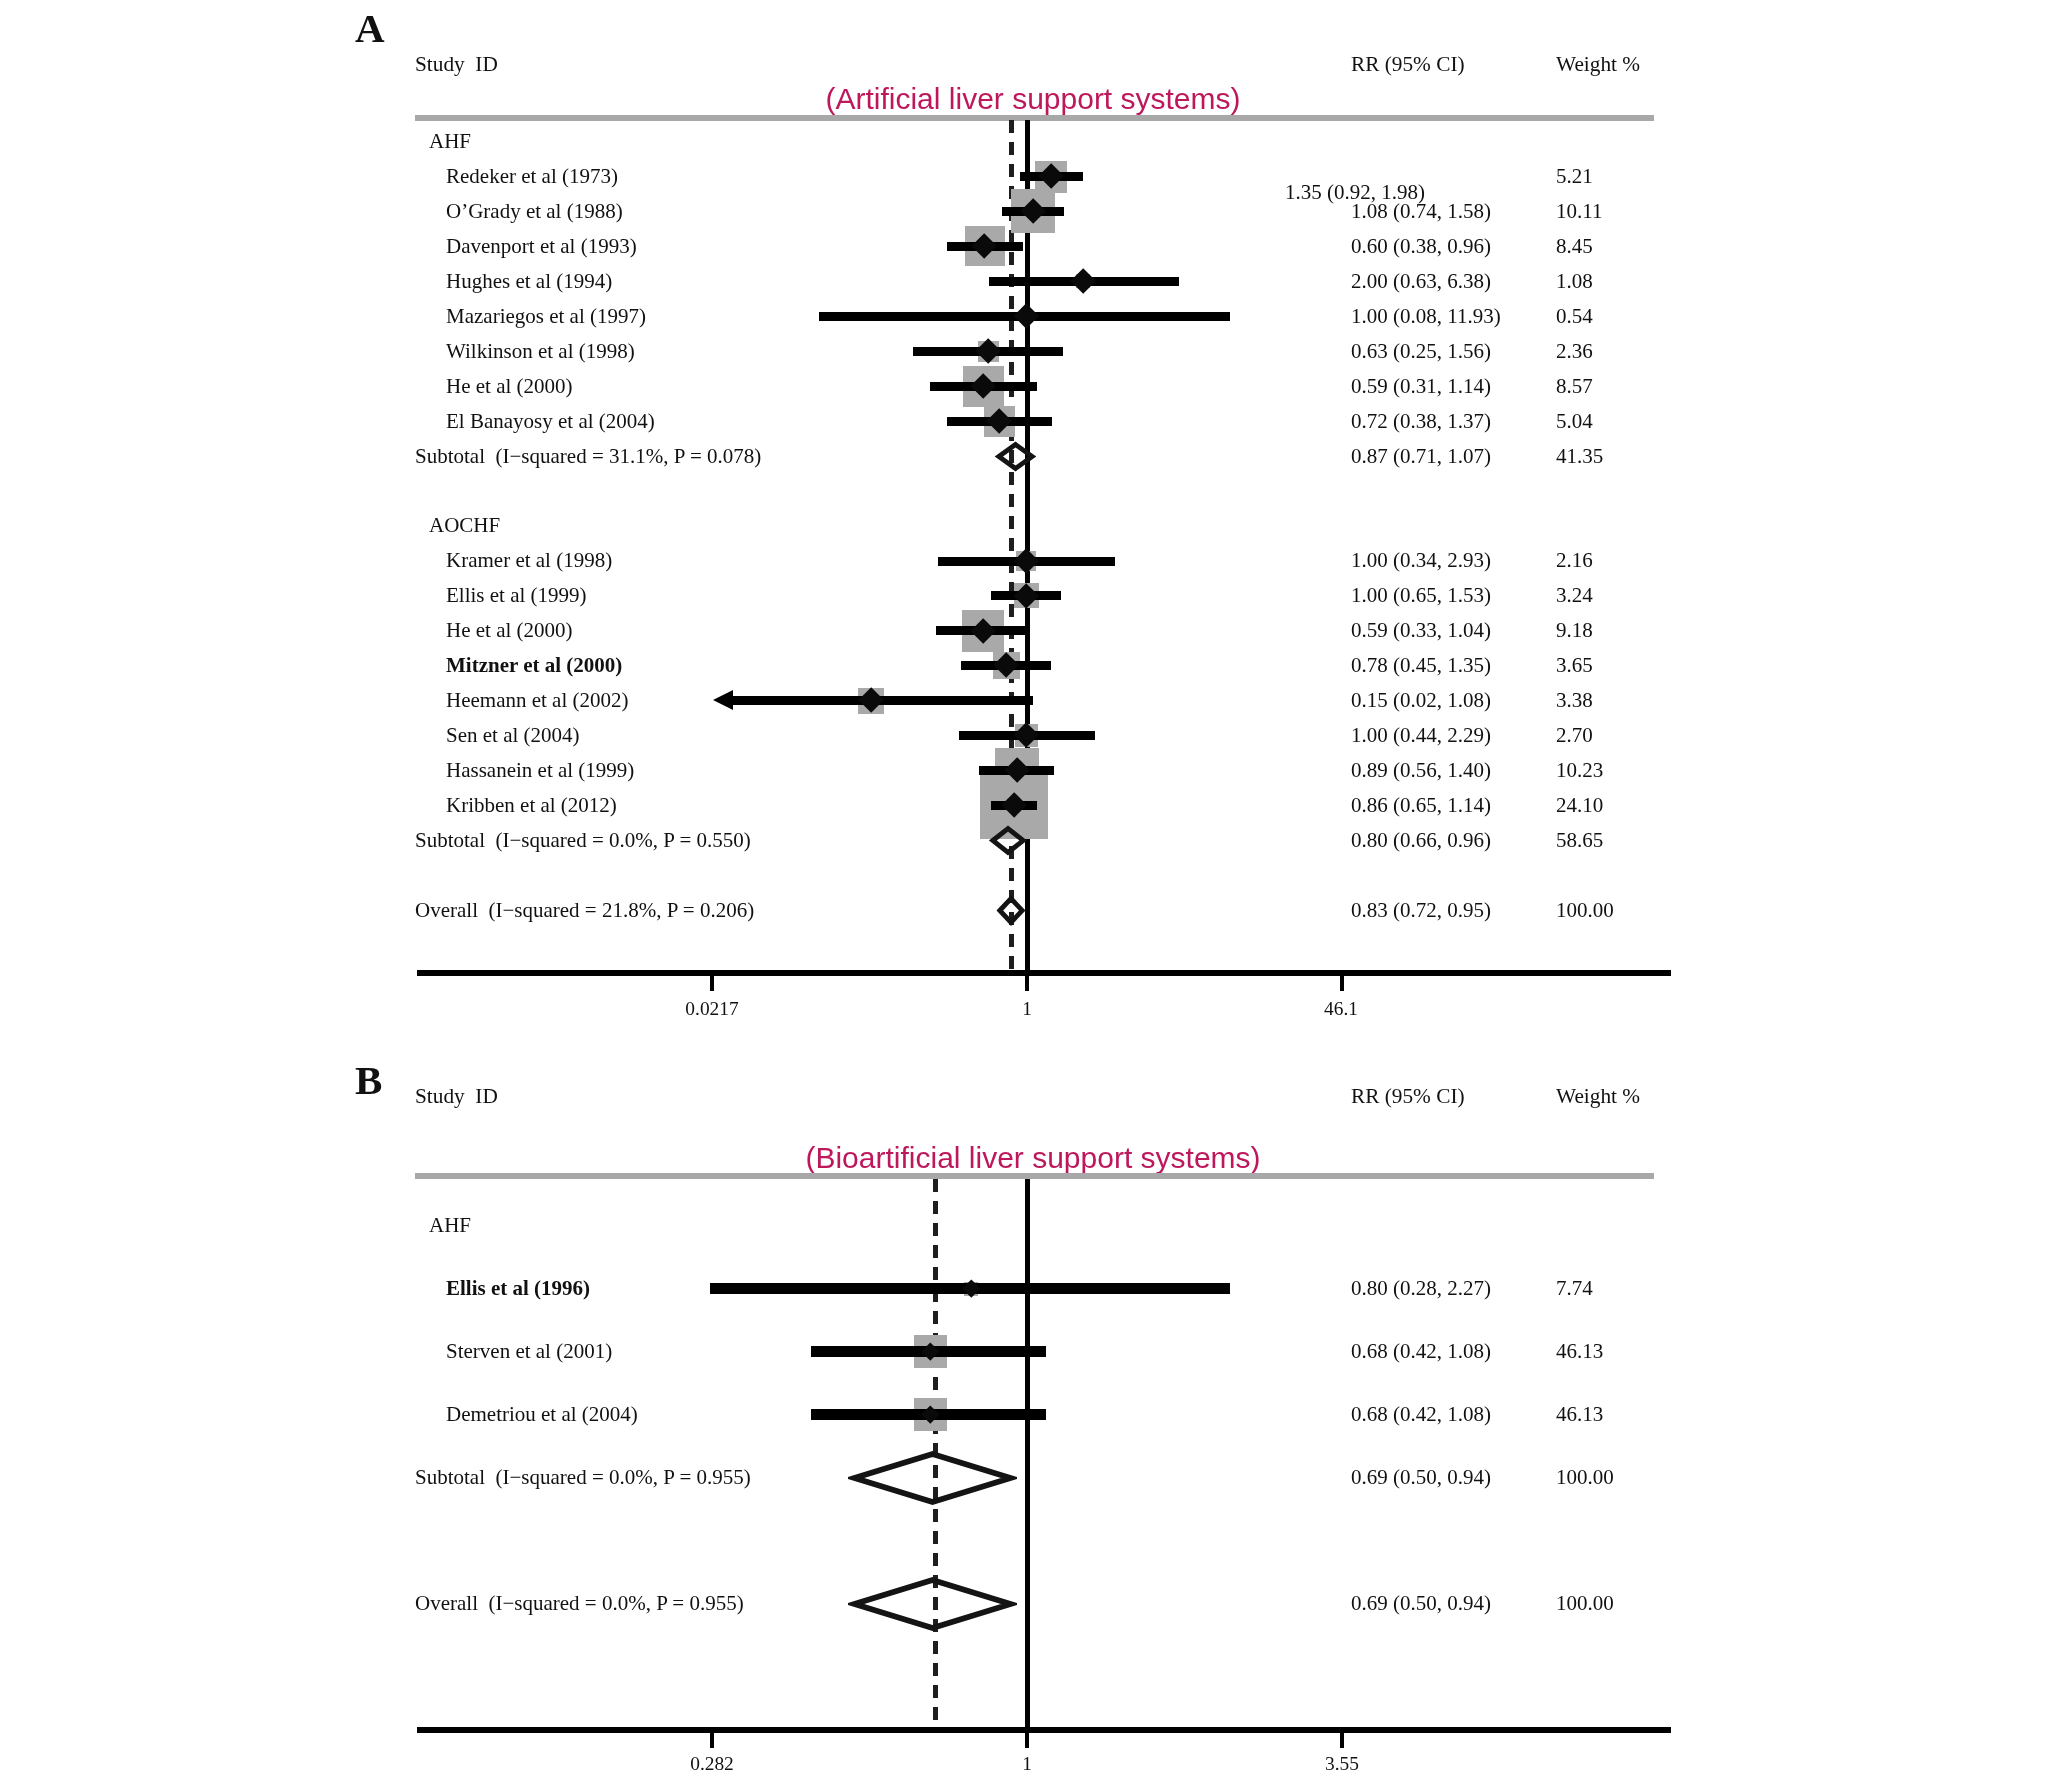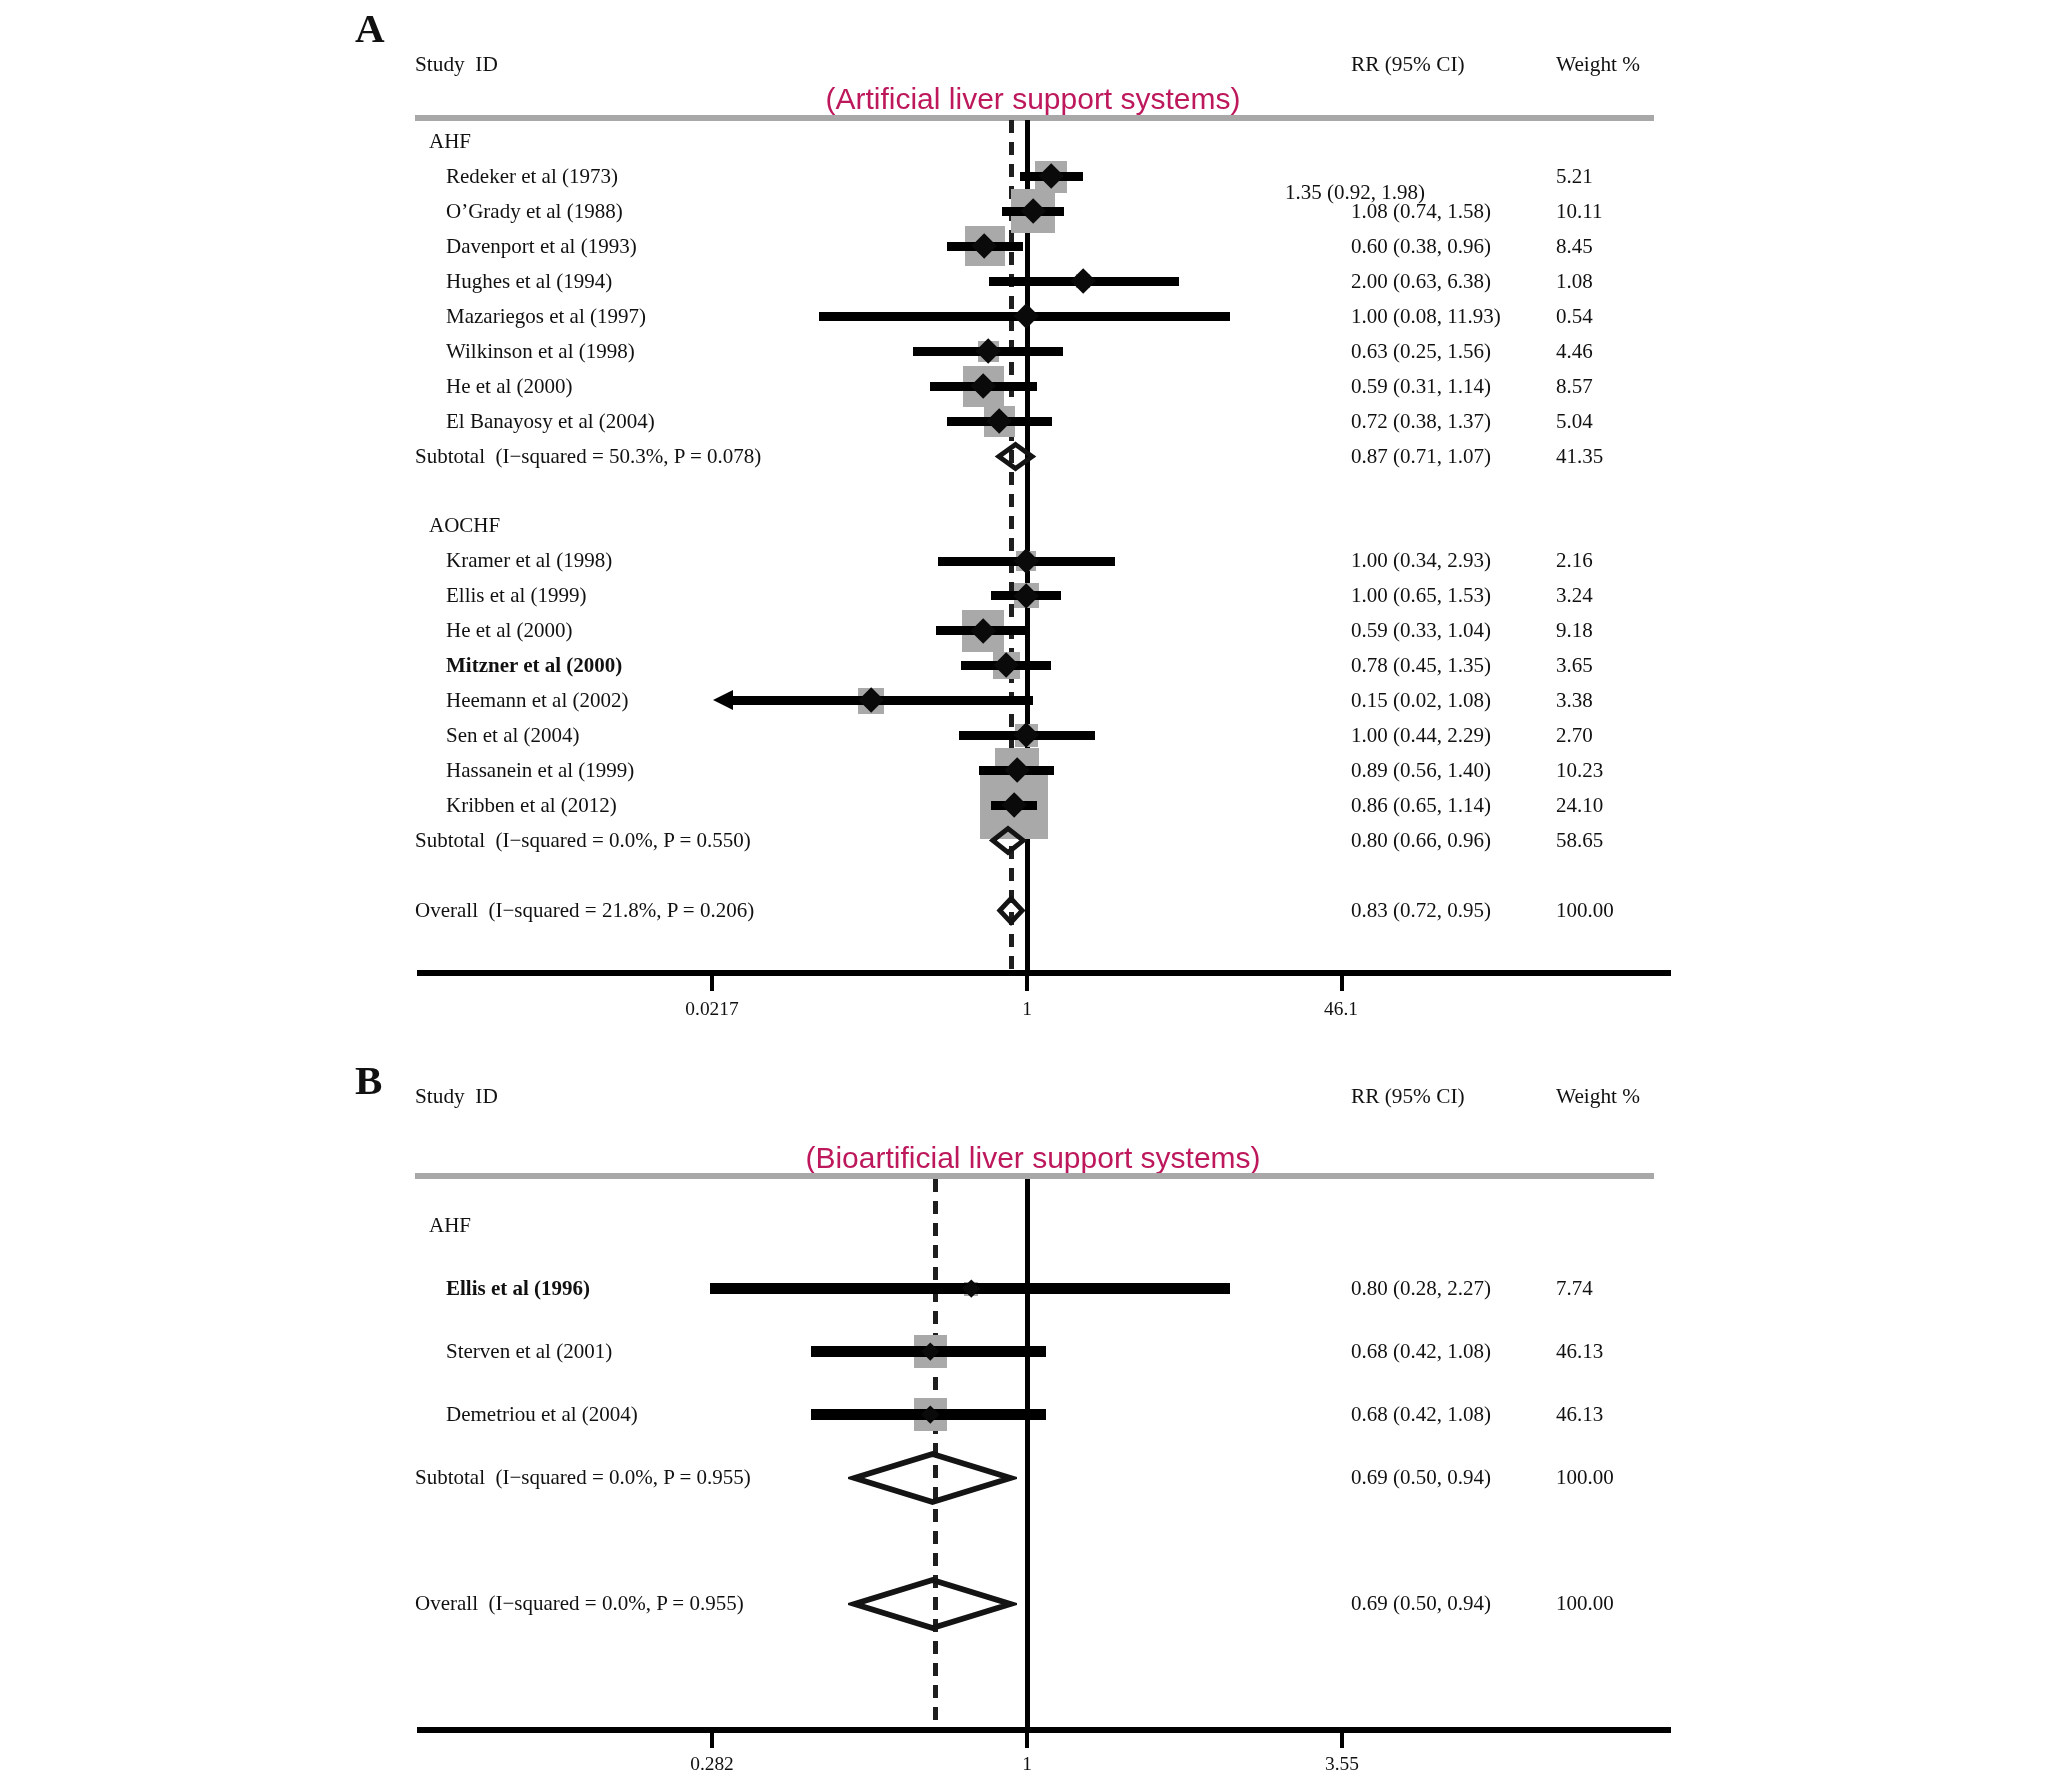--- a/index.html
+++ b/index.html
@@ -101,7 +101,7 @@
       <div class="ci-line" style="left: 913px; top: 347px; width: 150px; height: 8.7px;"></div>
       <div class="point-marker" style="left: 979px; top: 342px; width: 18.4px; height: 18.4px;"></div>
       <div class="rr-value" style="left: 1351px; top: 337px;">0.63 (0.25, 1.56)</div>
-      <div class="weight-value" style="left: 1556px; top: 337px;">4.46</div>
+      <div class="weight-value" style="left: 1556px; top: 337px;">2.36</div>
       <div class="row-label" style="left: 446px; top: 372px;">He et al (2000)</div>
       <div class="weight-box" style="left: 963px; top: 366px; width: 41px; height: 41px;"></div>
       <div class="ci-line" style="left: 930px; top: 382px; width: 107px; height: 8.7px;"></div>

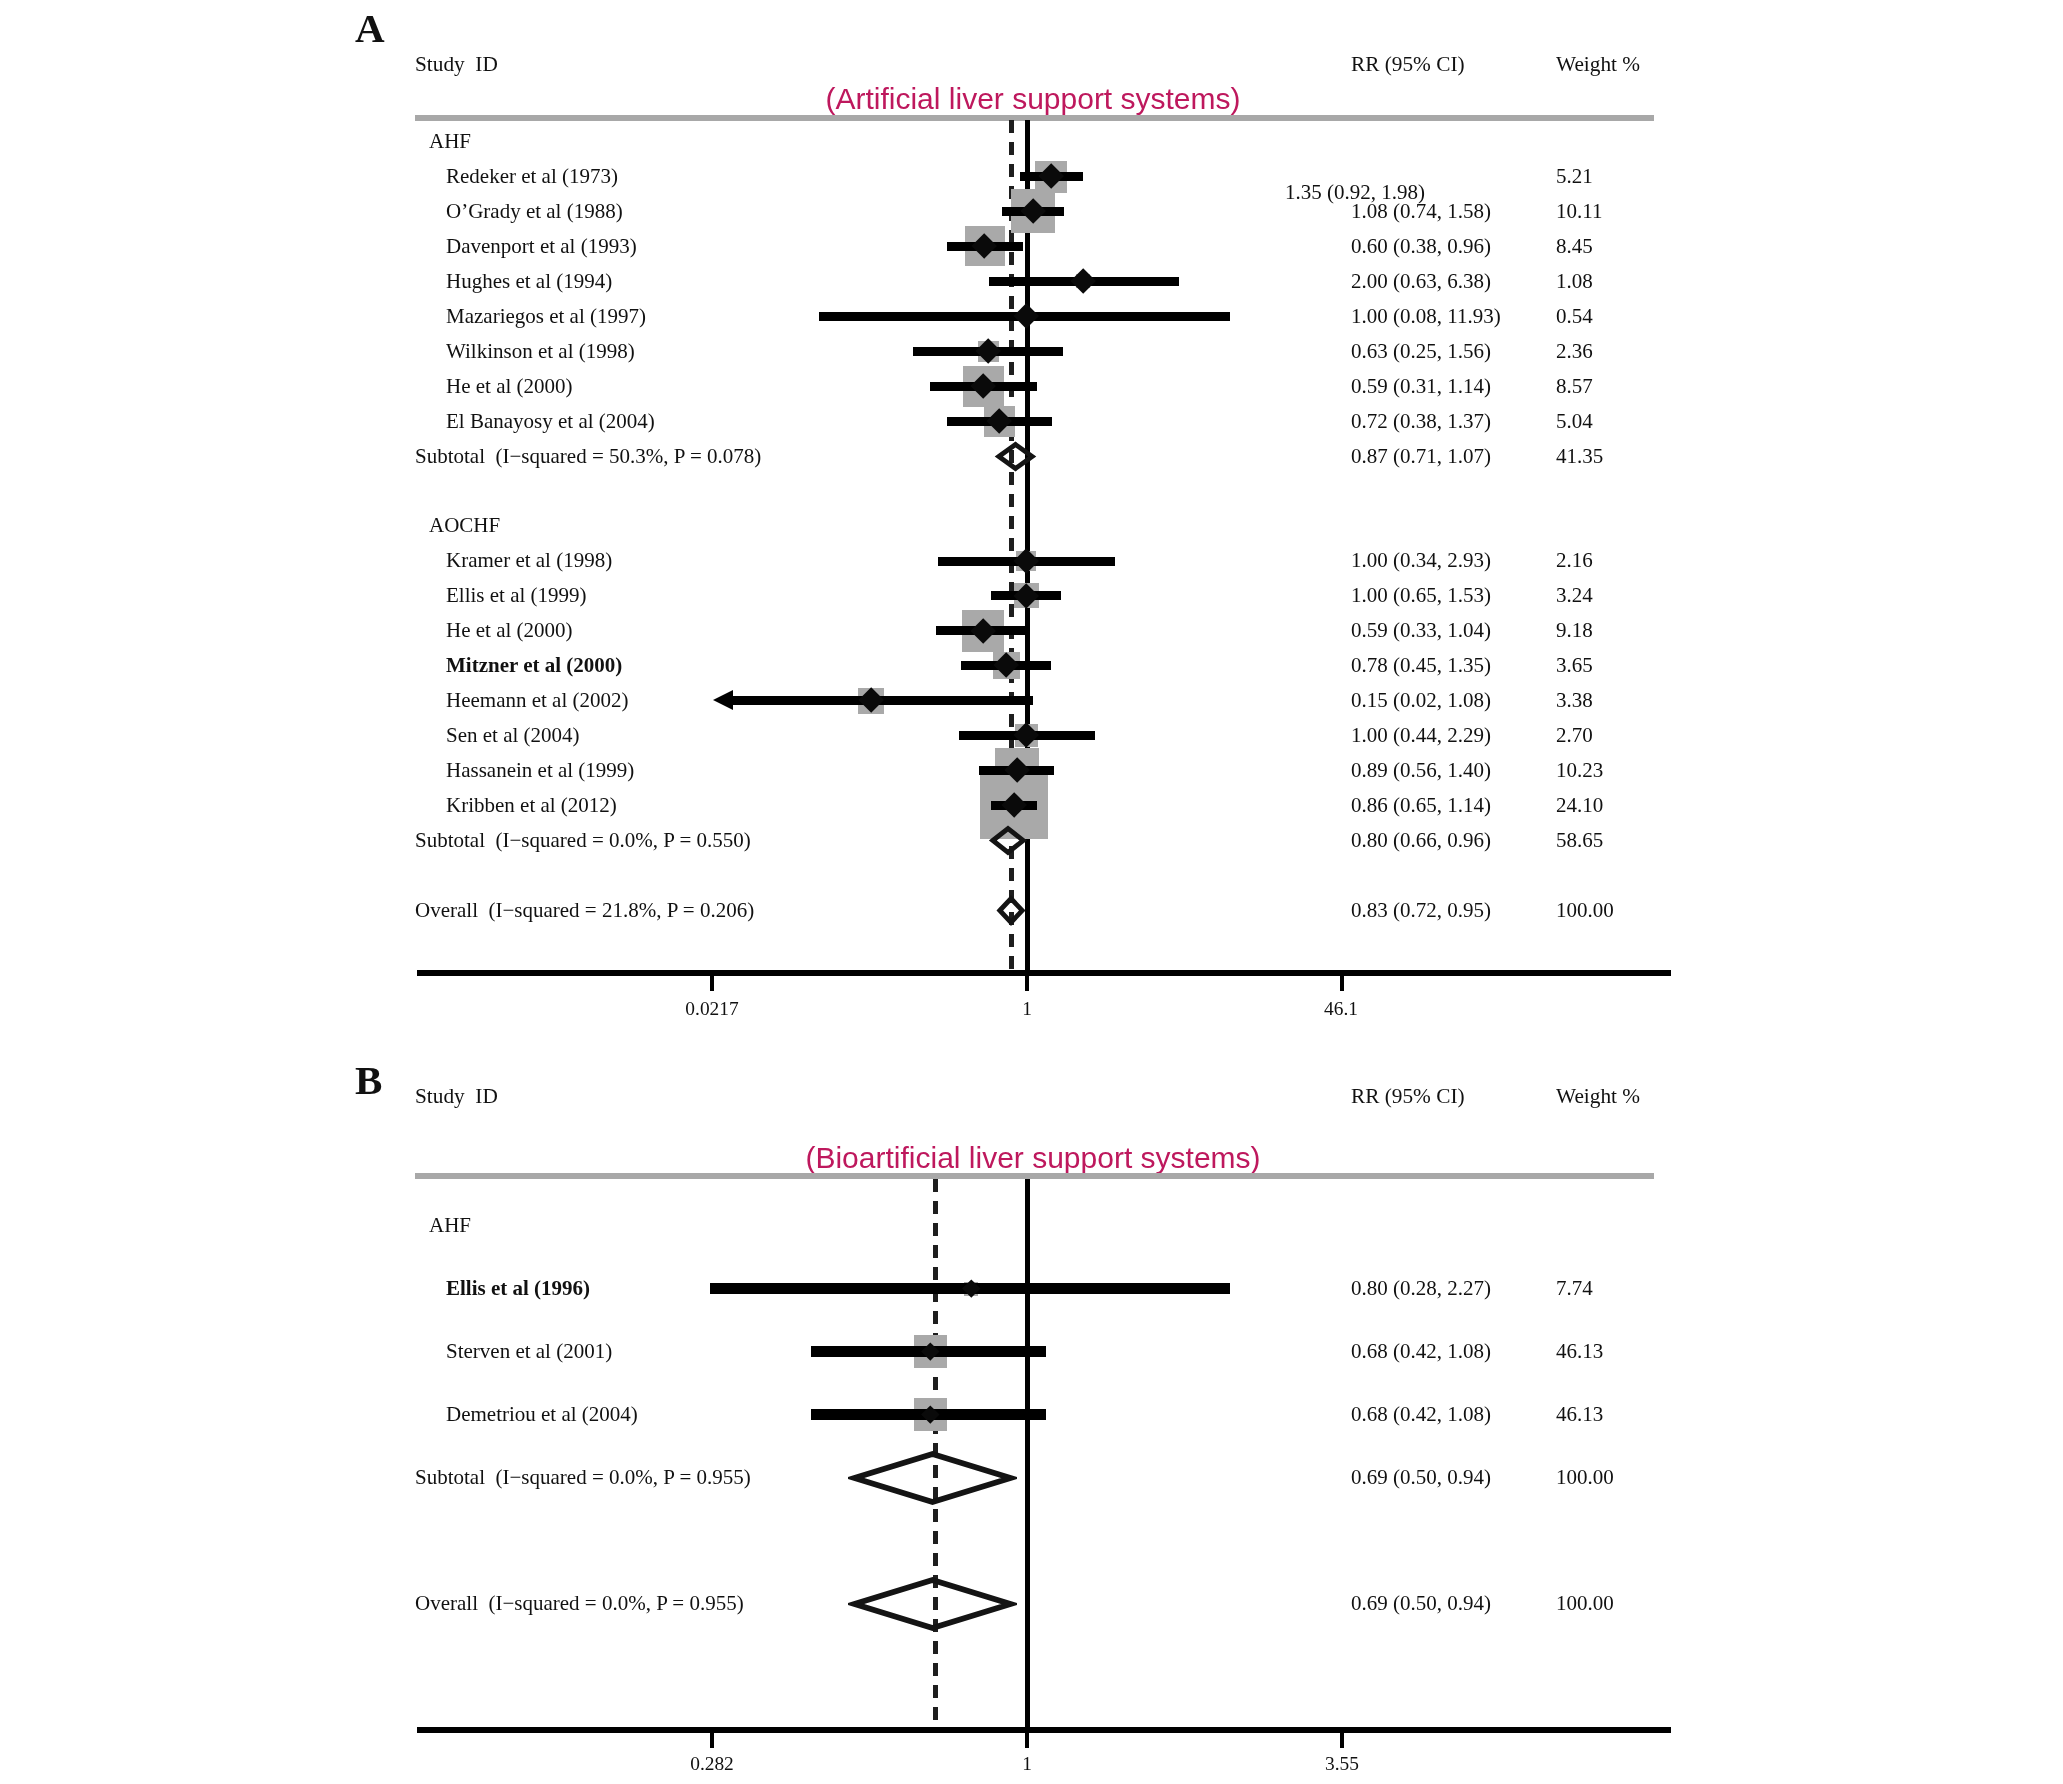--- a/index.html
+++ b/index.html
@@ -114,7 +114,7 @@
       <div class="point-marker" style="left: 990px; top: 412px; width: 18.4px; height: 18.4px;"></div>
       <div class="rr-value" style="left: 1351px; top: 407px;">0.72 (0.38, 1.37)</div>
       <div class="weight-value" style="left: 1556px; top: 407px;">5.04</div>
-      <div class="row-label" style="left: 415px; top: 442px;">Subtotal  (I−squared = 50.3%, P = 0.078)</div>
+      <div class="row-label" style="left: 415px; top: 442px;">Subtotal  (I−squared = 31.1%, P = 0.078)</div>
       <svg width="43" height="31" class="summary-diamond" style="left: 994px; top: 441px; position: absolute;" viewBox="0 0 44.7344 32">
         <polygon points="5,16 22.367229324198092,3.5 39.734458648396185,16 22.367229324198092,28.5" fill="none" stroke="#141414" stroke-width="5"></polygon>
       </svg>

